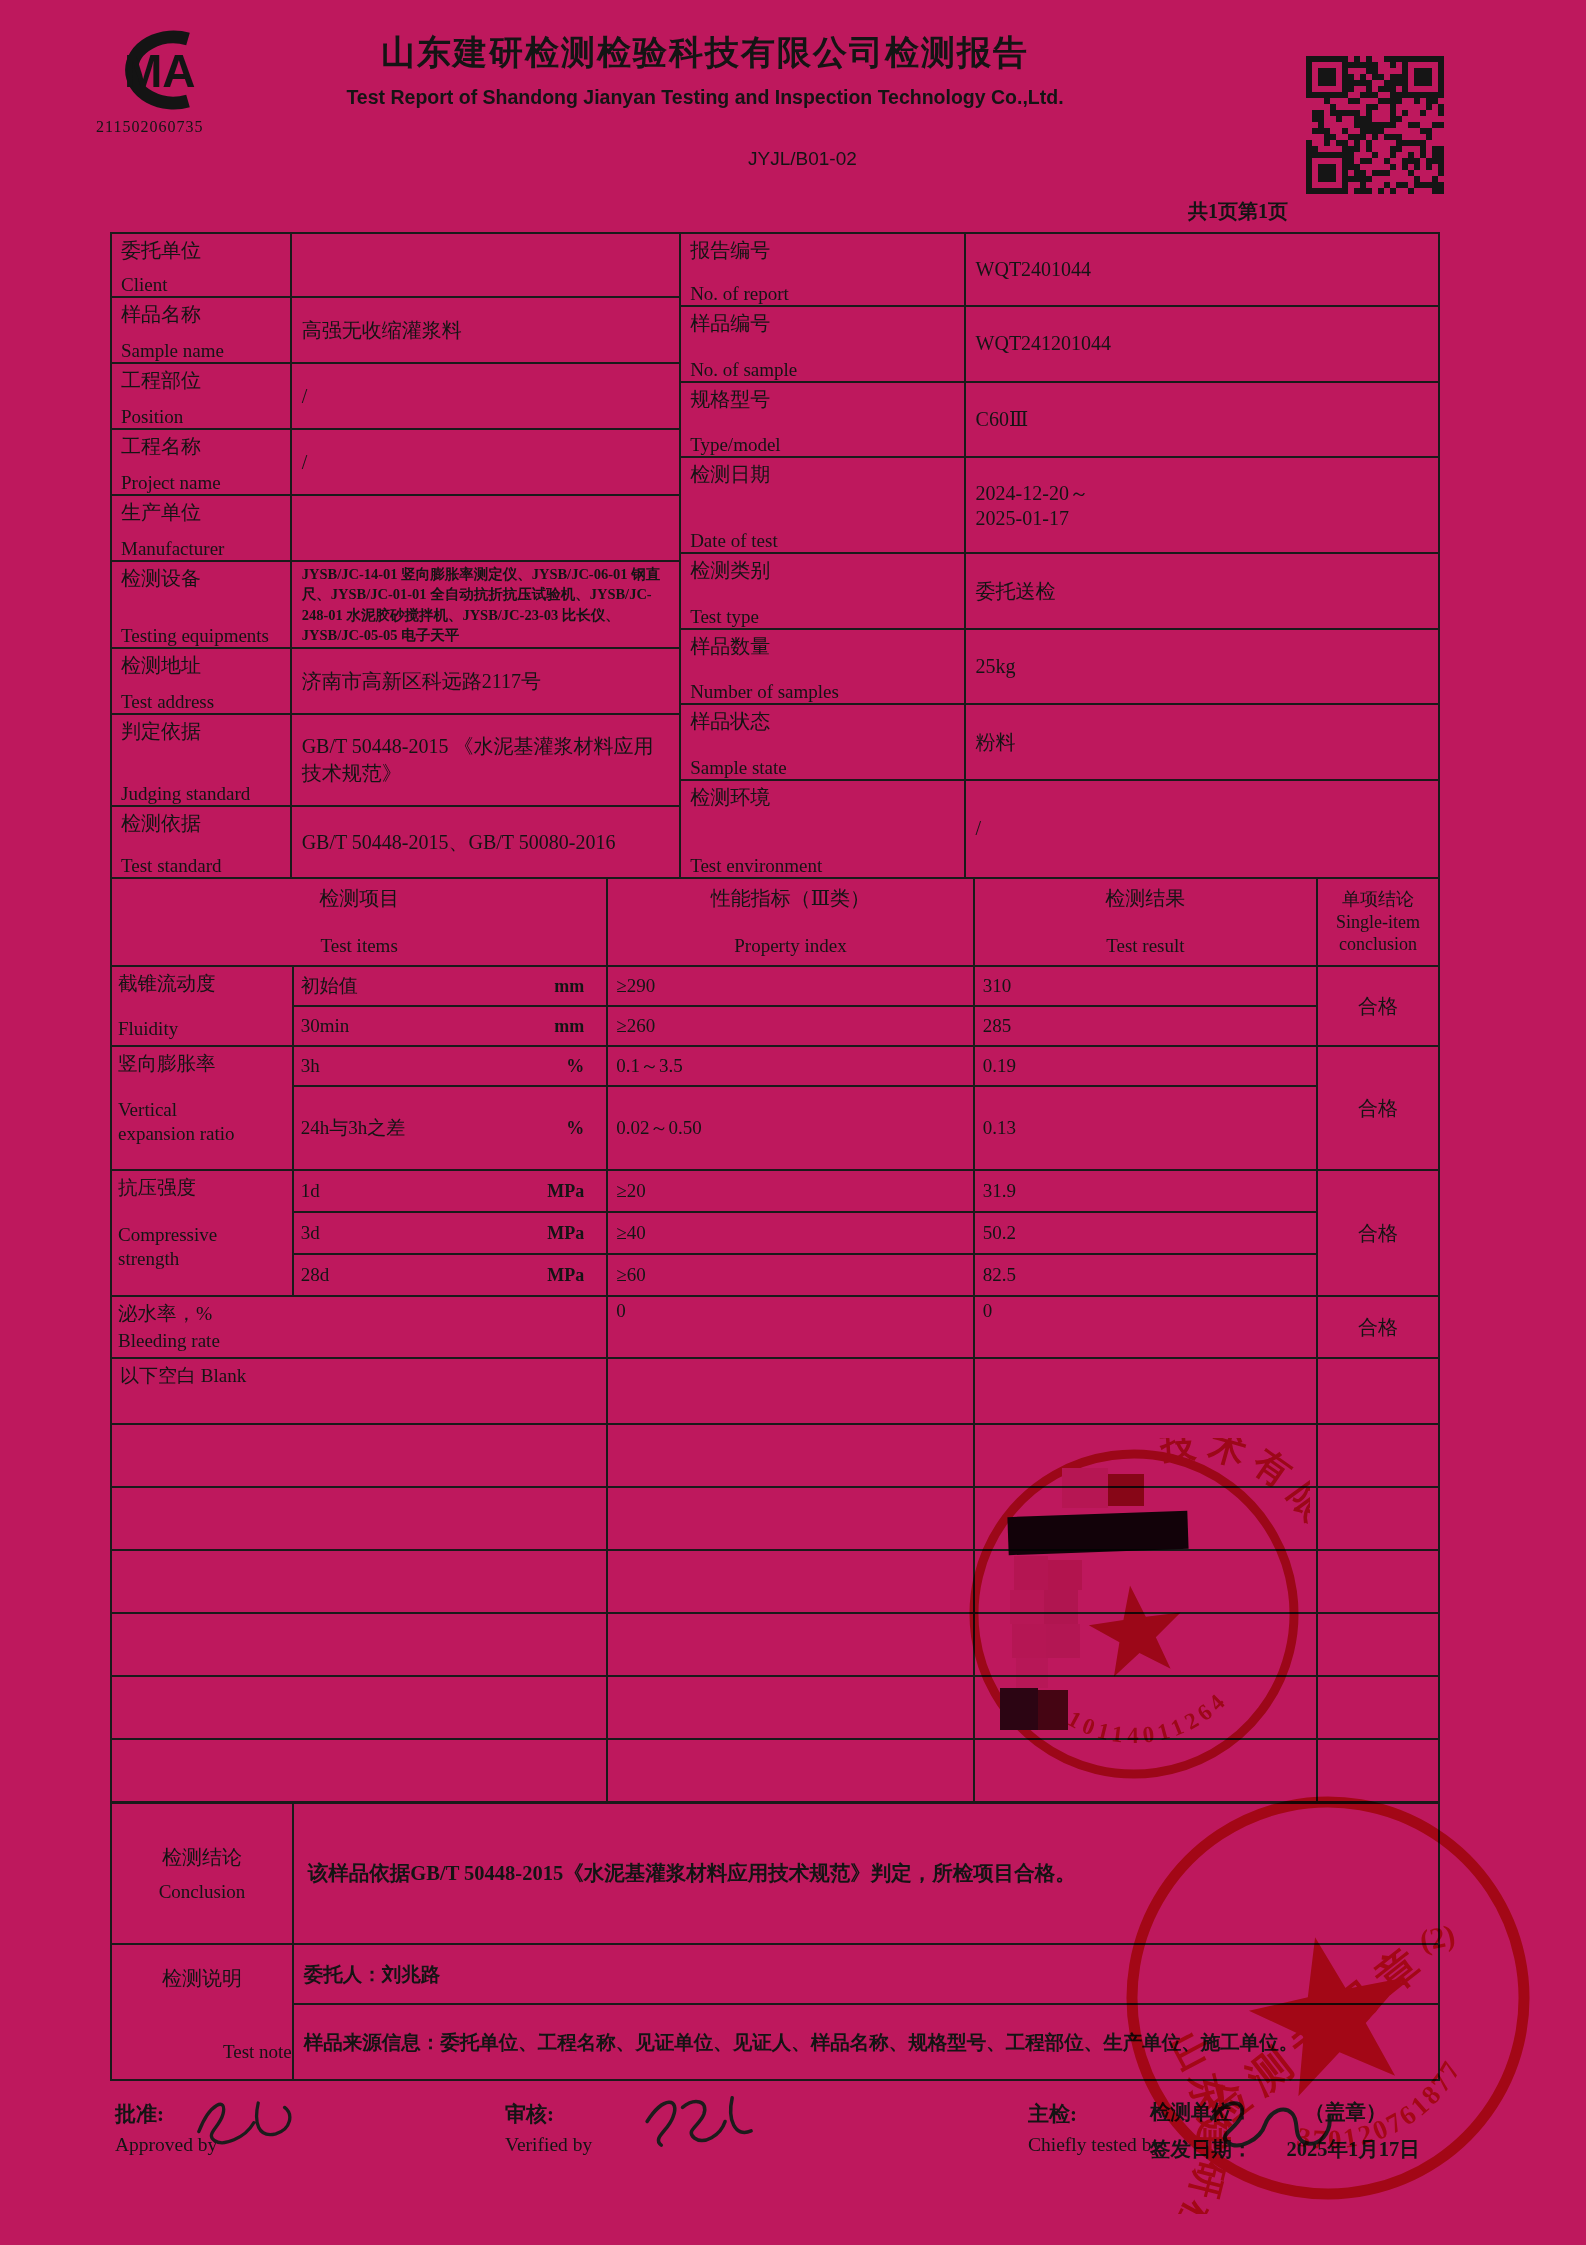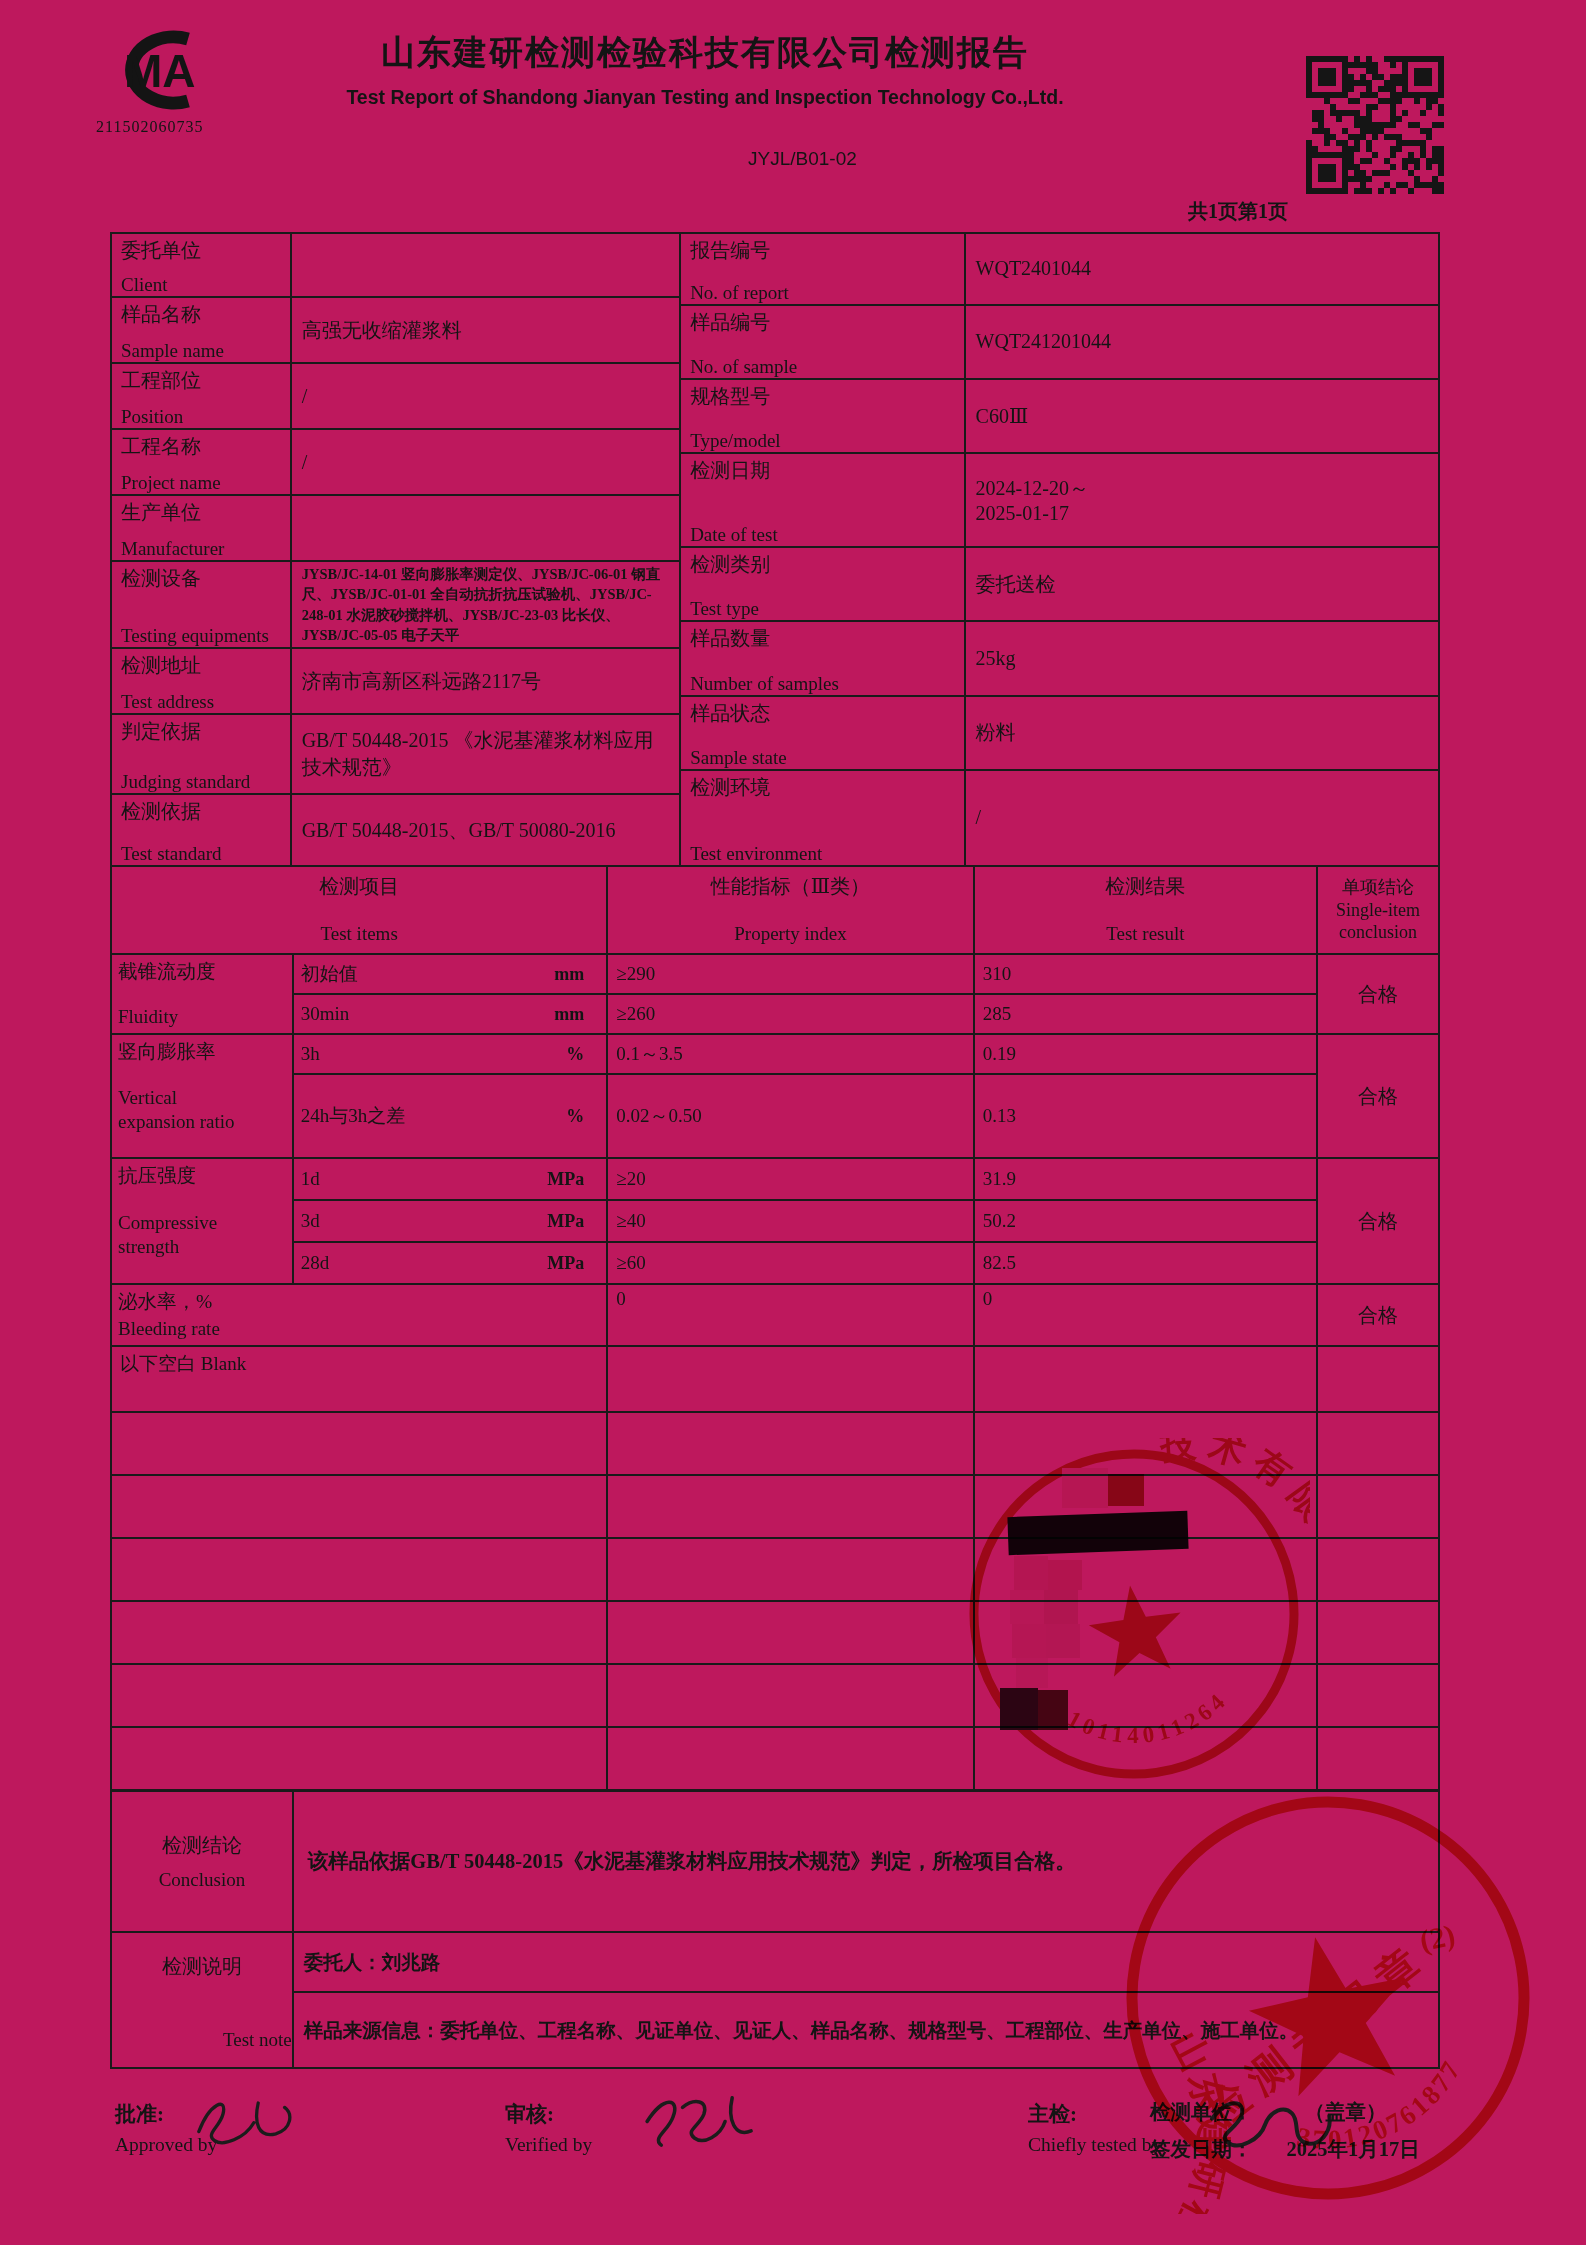--- a/index.html
+++ b/index.html
@@ -32,7 +32,7 @@
 
   
   .h40{height:40px}.h42{height:42px}.h60{height:60px}.h62{height:62px}.h63{height:63px}
-  .h64{height:64px}.h66{height:66px}.h72{height:72px}.h76{height:76px}.h80{height:80px}
+  .h64{height:64px}.h66{height:66px}.h72{height:72px}.h76{height:76px}.h80{height:92px}
   .h84{height:84px}.h86{height:86px}.h88{height:88px}.h118{height:84px}.h142{height:142px}
 
   

